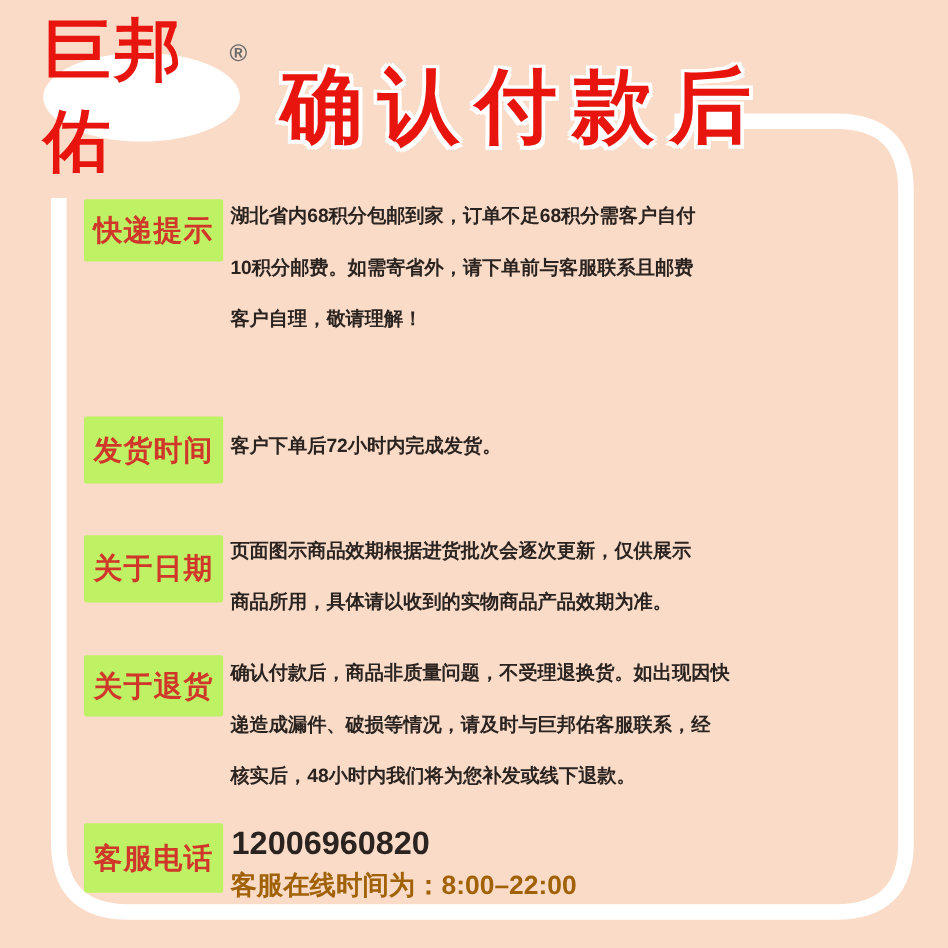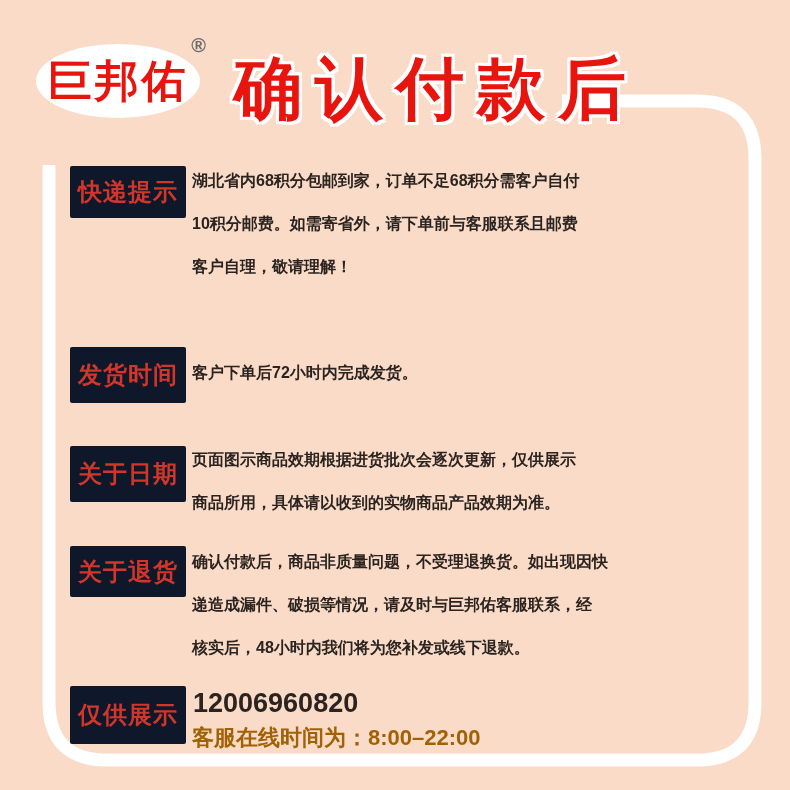--- a/index.html
+++ b/index.html
@@ -20,7 +20,7 @@
     display: flex; align-items: center; justify-content: center;
   }
   .logo-text {
-    color: #e8150f; font-size: 44px; font-weight: bold; letter-spacing: 3px;
+    color: #e8150f; font-size: 56px; font-weight: bold; letter-spacing: 3px;
   }
   .reg-mark {
     position: absolute; right: -6px; top: -10px;

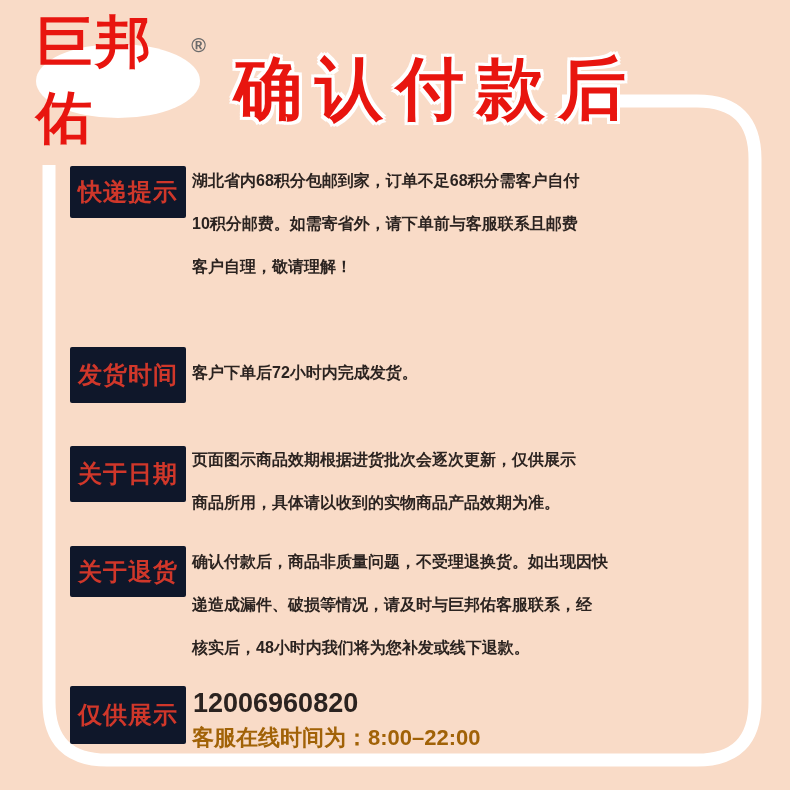--- a/index.html
+++ b/index.html
@@ -39,7 +39,7 @@
 
   .section-label {
     position: absolute; left: 70px; width: 116px;
-    background: #0f172a; border-radius: 2px;
+    background: #bef264; border-radius: 2px;
     color: #d0372a; font-size: 24px; font-weight: bold;
     display: flex; align-items: center; justify-content: center;
     letter-spacing: 1px;

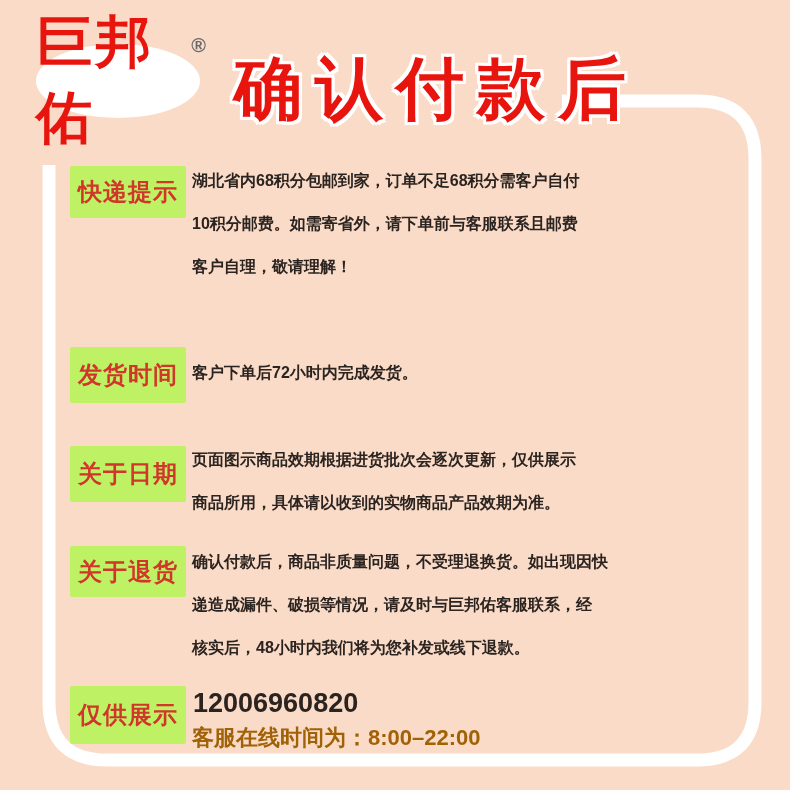--- a/index.html
+++ b/index.html
@@ -100,7 +100,7 @@
 递造成漏件、破损等情况，请及时与巨邦佑客服联系，经
 核实后，48小时内我们将为您补发或线下退款。</div>
 
-<div class="section-label lbl-5">仅供展示</div>
+<div class="section-label lbl-5">客服电话</div>
 <div class="phone-number">12006960820</div>
 <div class="service-hours">客服在线时间为：8:00–22:00</div>
 

